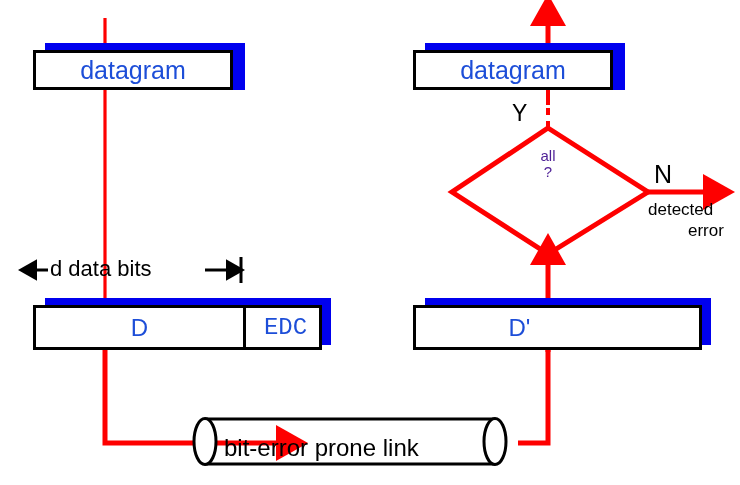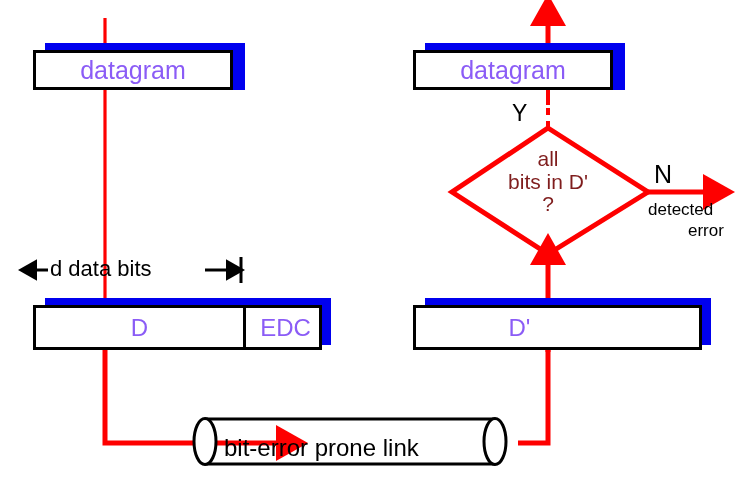--- a/index.html
+++ b/index.html
@@ -43,7 +43,7 @@
     justify-content: center;
     height: 100%;
     font-size: 24px;
-    color: #8b5cf6;
+    color: #1d4ed8;
     white-space: nowrap;
   }
   .fbox .seg.divided {

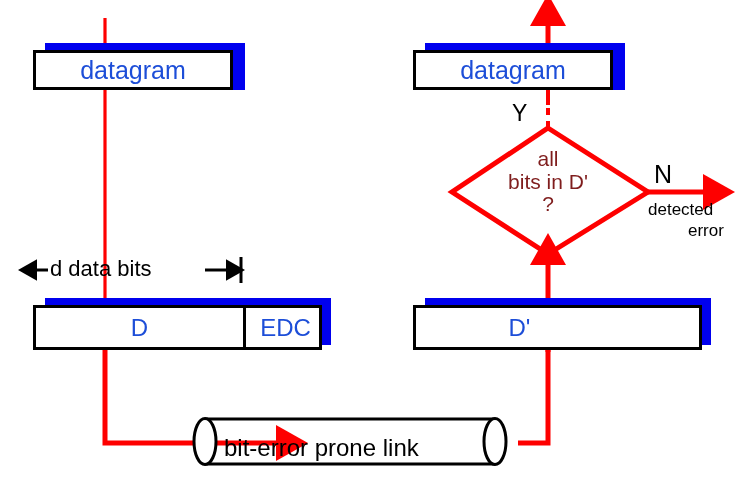--- a/index.html
+++ b/index.html
@@ -64,8 +64,8 @@
     position: absolute;
     z-index: 7;
     text-align: center;
-    color: #7f1d1d;
-    font-size: 21px;
+    color: #4c1d95;
+    font-size: 15px;
     line-height: 1.08;
     white-space: nowrap;
   }

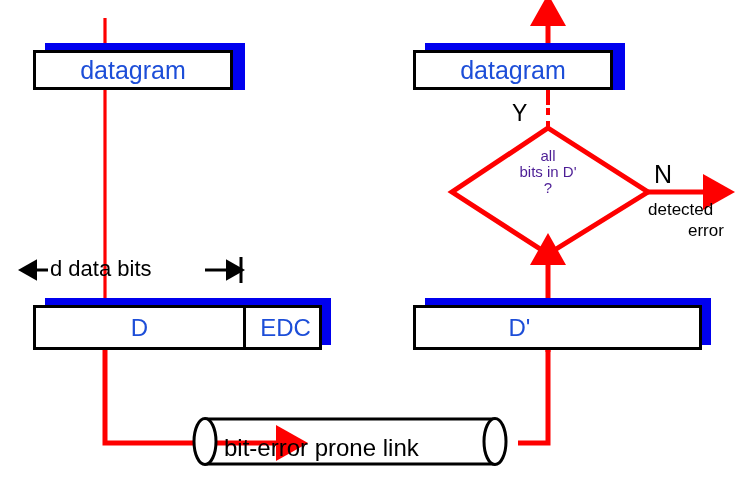--- a/index.html
+++ b/index.html
@@ -151,7 +151,6 @@
 
   <div class="diamond-text" style="left:478px; top:148px; width:140px;">
     <div>all</div>
-    <div>bits in D'</div>
     <div>?</div>
   </div>
 

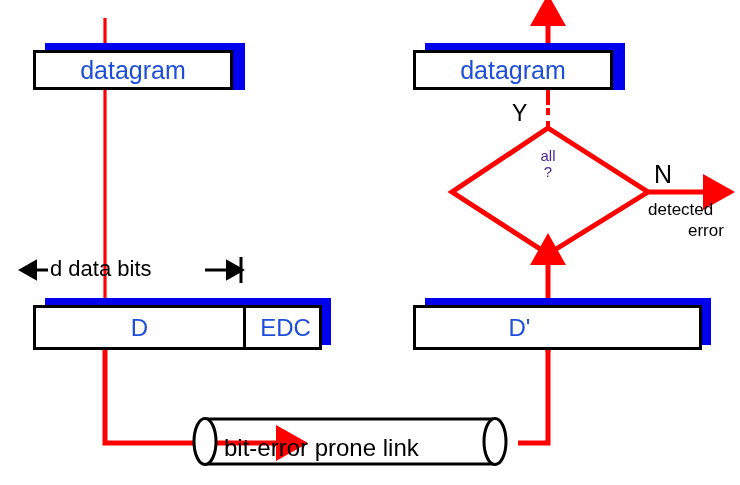--- a/index.html
+++ b/index.html
@@ -48,6 +48,7 @@
   }
   .fbox .seg.divided {
     border-left: 3px solid #000000;
+    font-family: Liberation Mono, monospace;
   }
   .blueshadow {
     position: absolute;

